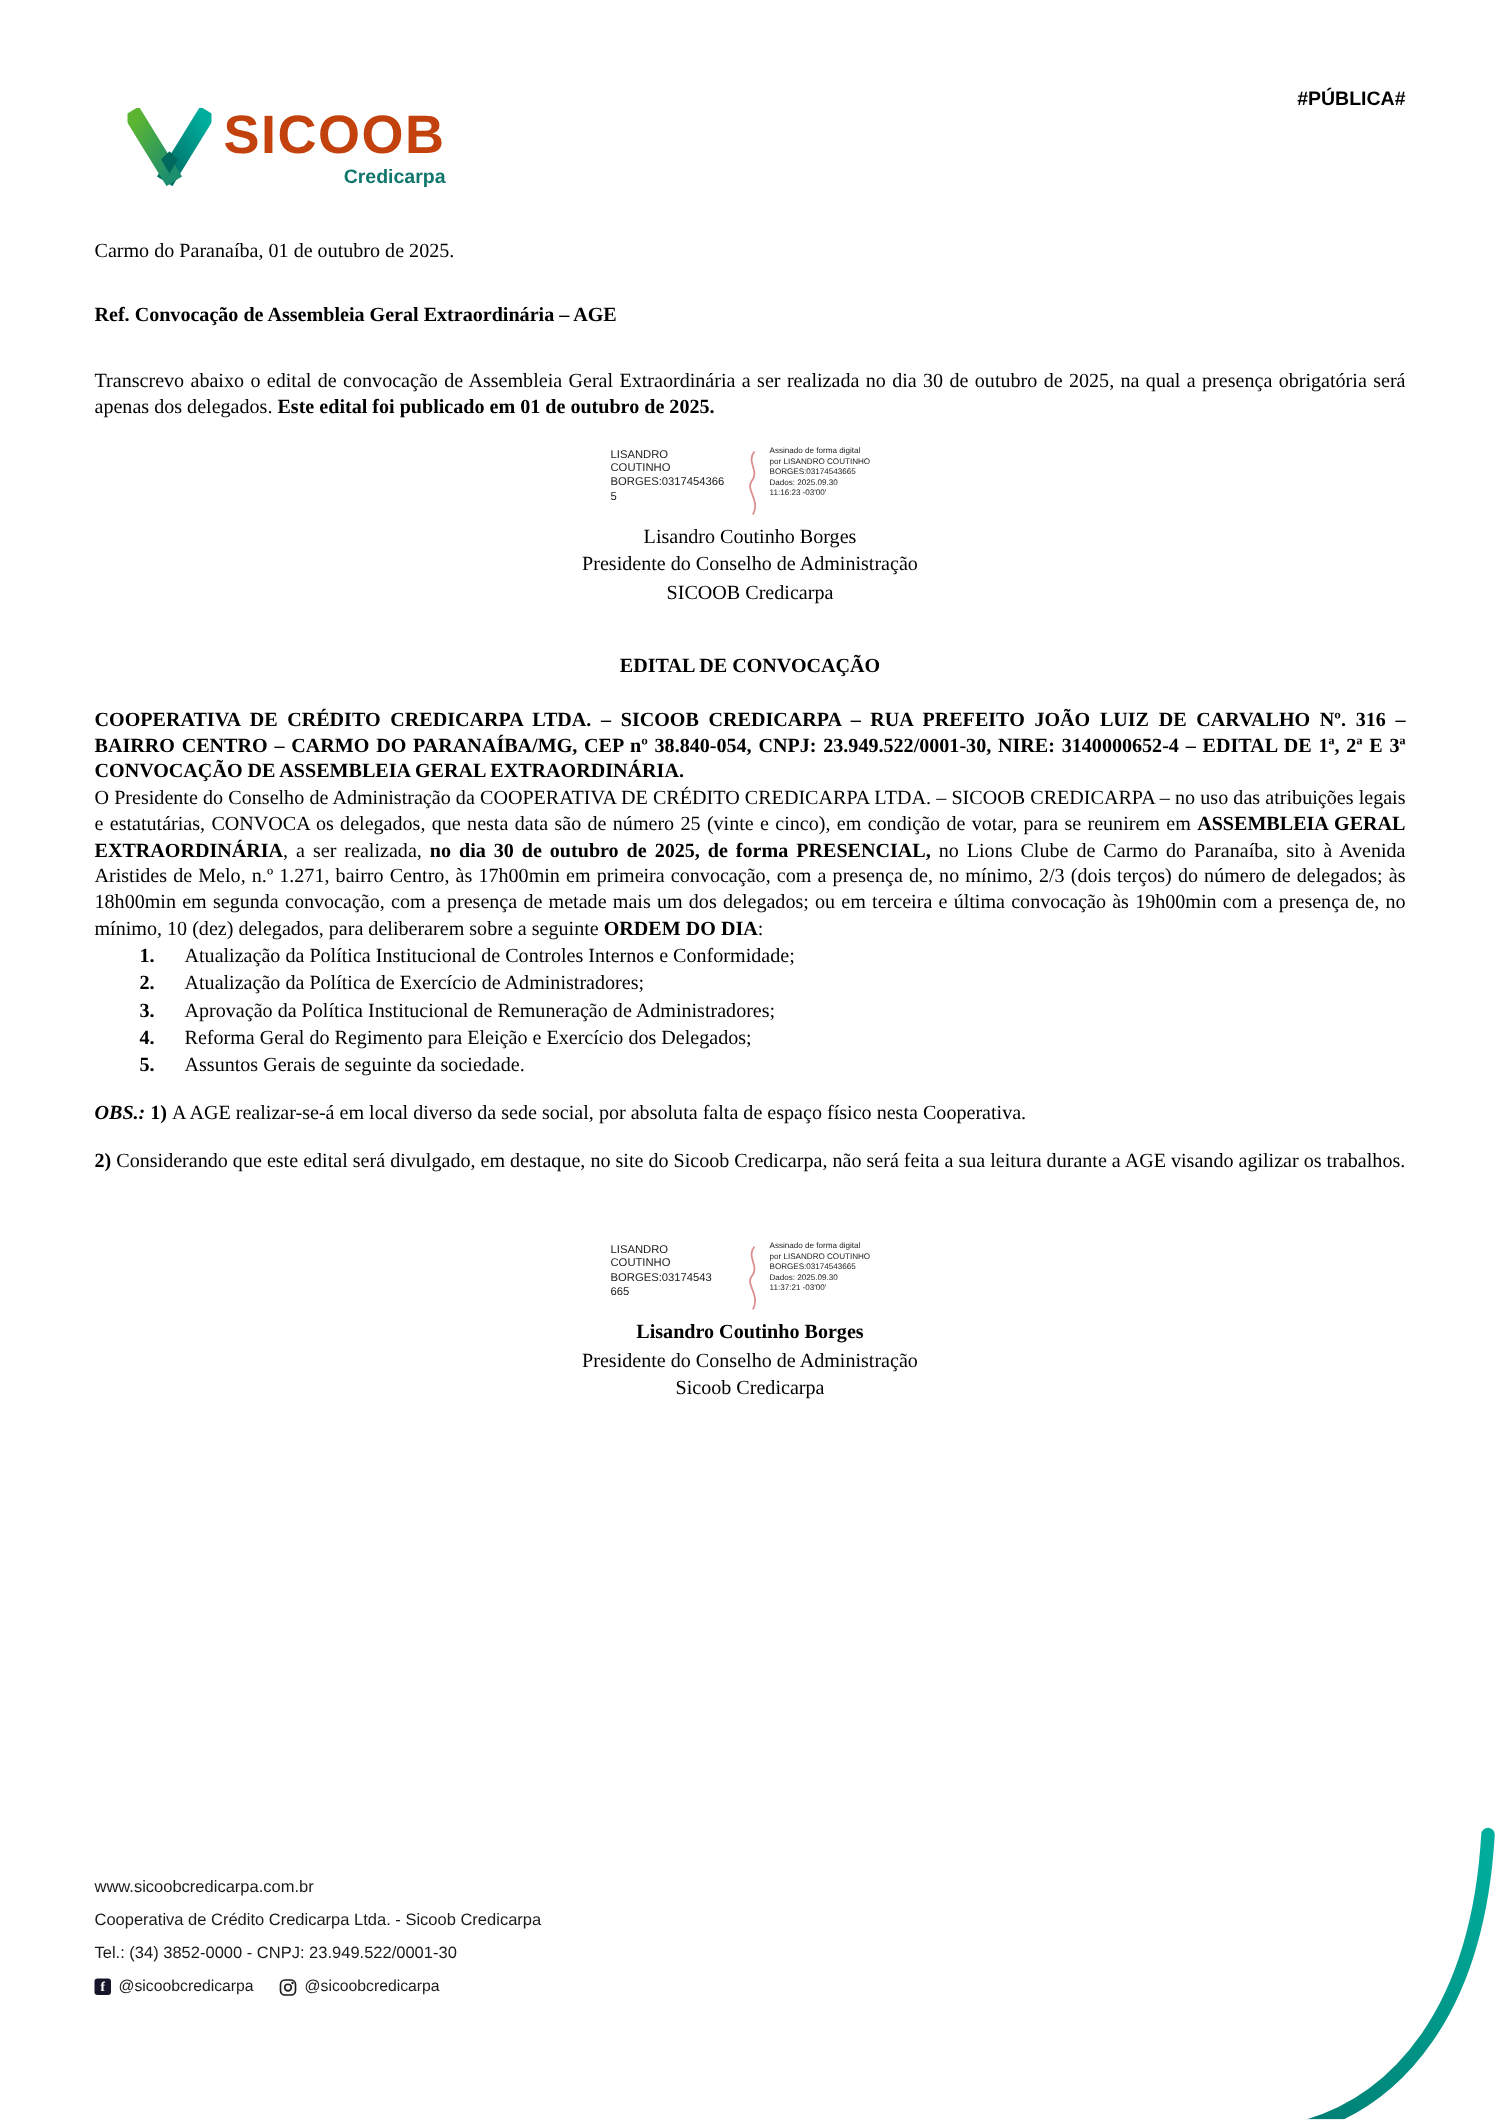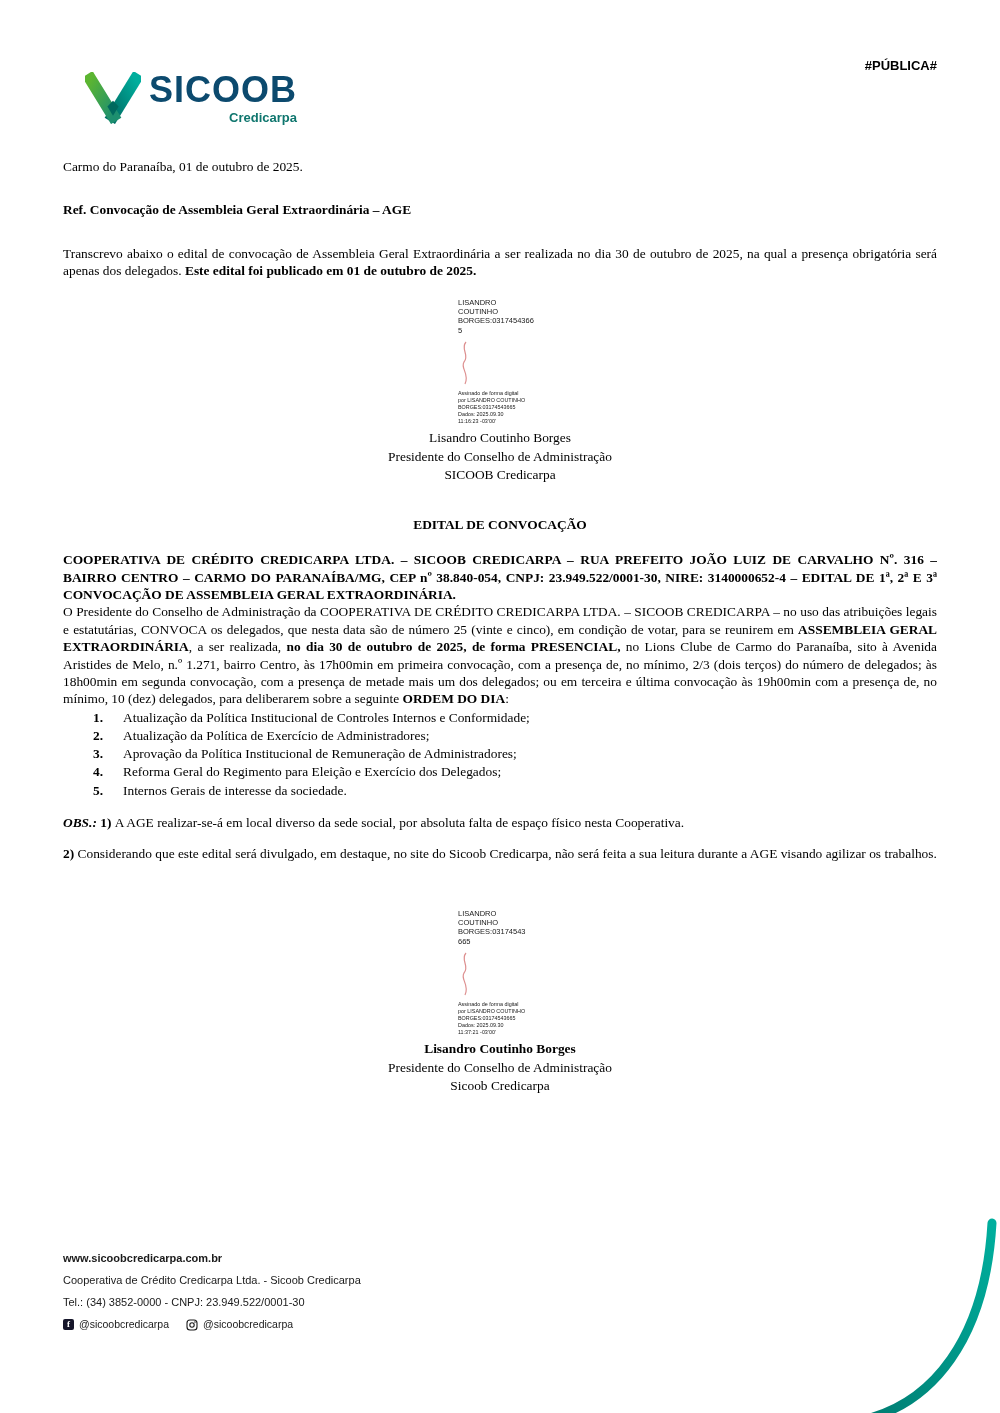--- a/index.html
+++ b/index.html
@@ -23,7 +23,7 @@
   
   .logo{position:absolute;top:72px;left:85px;display:flex;align-items:flex-start;gap:8px;}
   .logo-text{display:flex;flex-direction:column;align-items:flex-end;line-height:1;}
-  .logo-brand{font-family:"Liberation Sans", sans-serif;font-weight:bold;font-size:36px;letter-spacing:1px;color:#0c4a6e;}
+  .logo-brand{font-family:"Liberation Sans", sans-serif;font-weight:bold;font-size:36px;letter-spacing:1px;color:#c2410c;}
   .logo-sub{font-family:"Liberation Sans", sans-serif;font-weight:bold;font-size:13px;color:#0f766e;margin-top:3px;}
 
   .content{position:absolute;left:63px;right:63px;top:142px;font-size:13.4px;line-height:17.4px;}

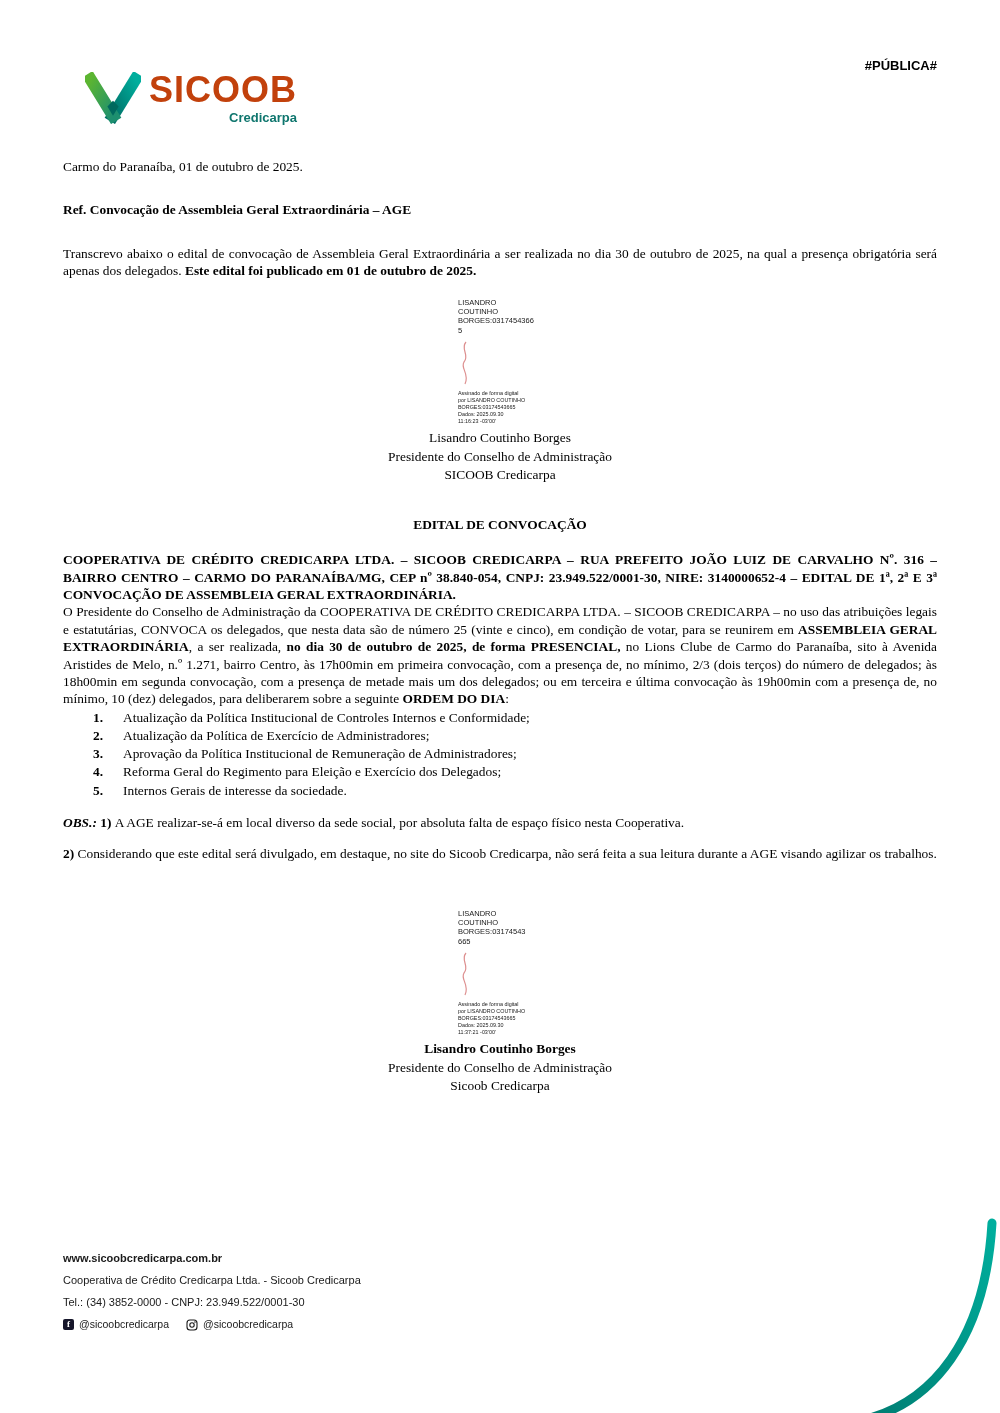--- a/index.html
+++ b/index.html
@@ -38,7 +38,7 @@
   .sigwrap{display:flex;justify-content:center;}
   .sig1{margin-top:18px;}
   .sig2{margin-top:46px;}
-  .sigbox{display:flex;align-items:flex-start;gap:4px;flex-direction:column;}
+  .sigbox{display:flex;align-items:flex-start;gap:4px;}
   .sig-signer{
     font-family:"Liberation Sans", sans-serif;
     font-size:7.5px;line-height:1.25;color:#1a1a1a;

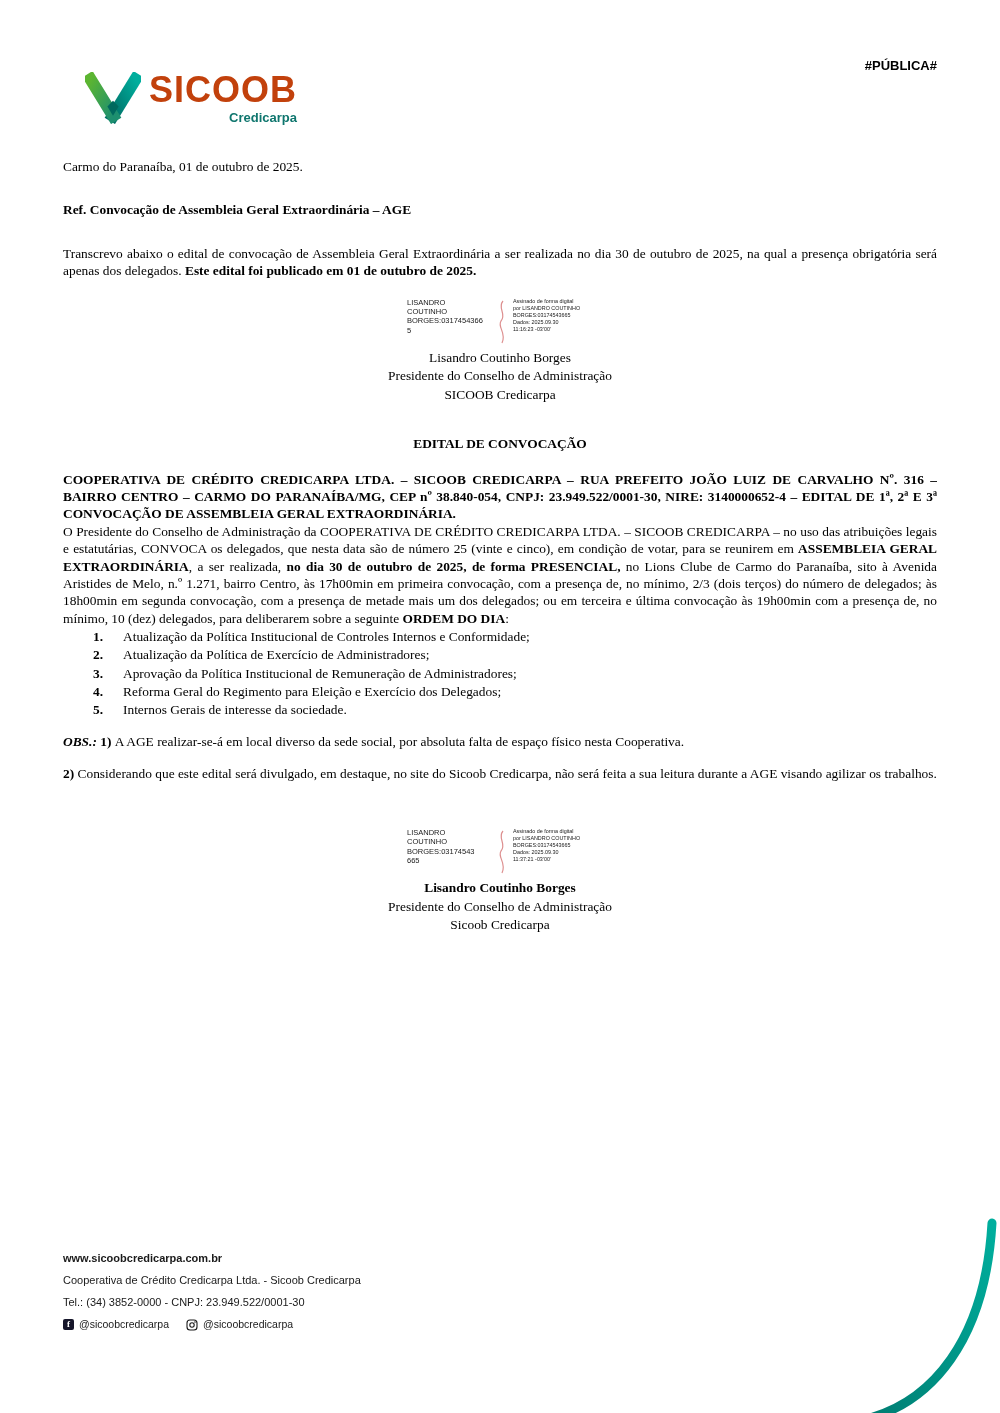--- a/index.html
+++ b/index.html
@@ -171,7 +171,7 @@
       </div>
       <div class="oli">
         <span class="num">5.</span>
-        <span>Internos Gerais de interesse da sociedade.</span>
+        <span>Assuntos Gerais de seguinte da sociedade.</span>
       </div>
     </div>
 

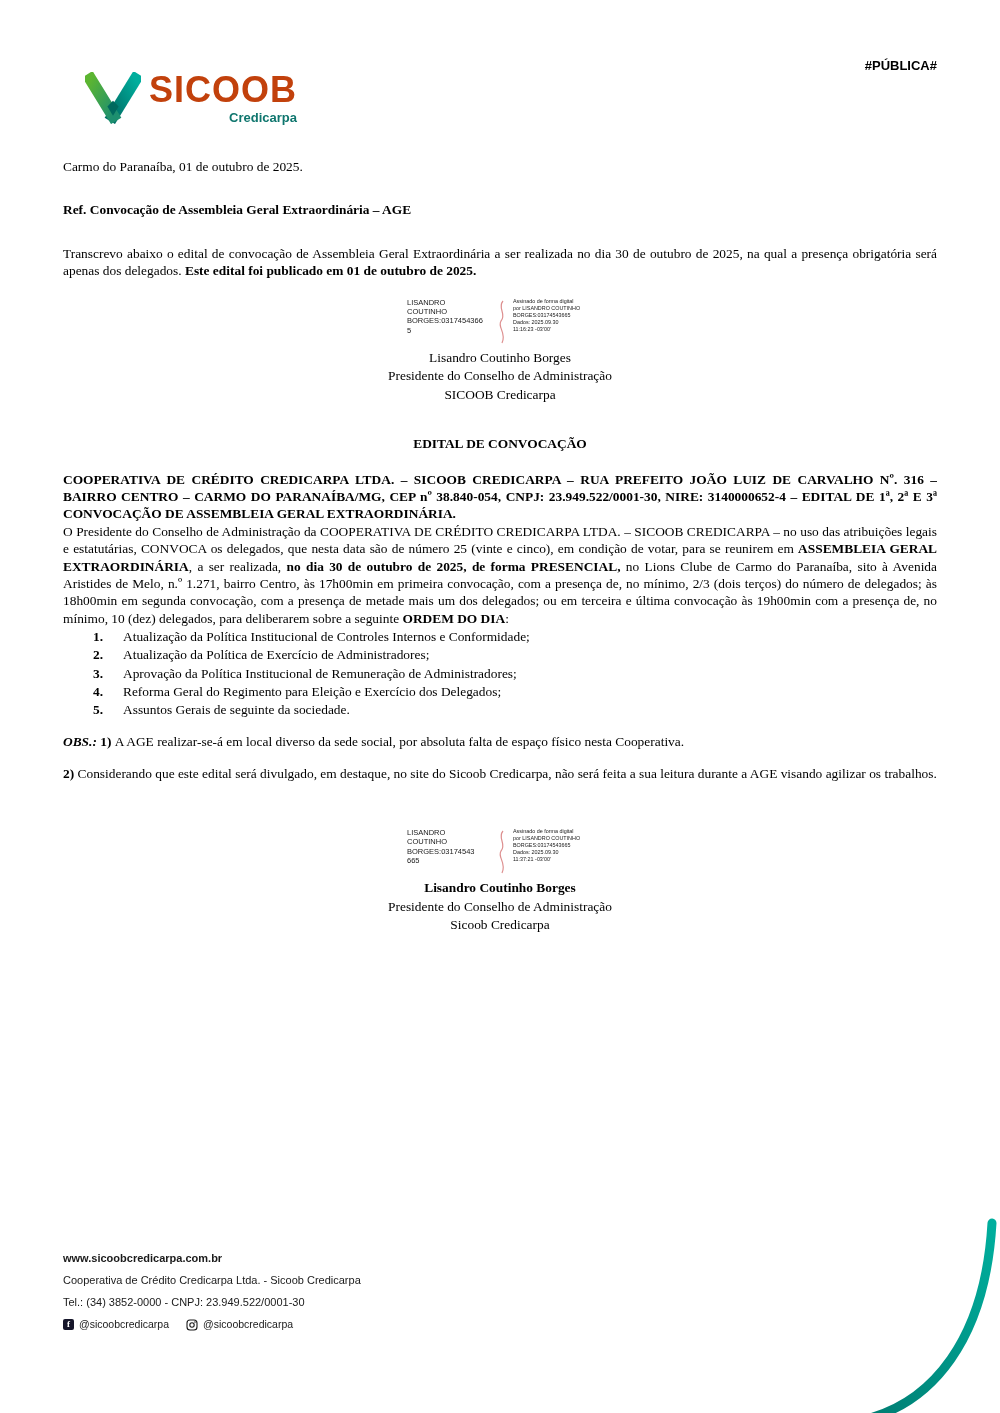--- a/index.html
+++ b/index.html
@@ -73,7 +73,7 @@
     font-family:"Liberation Sans", sans-serif;
     font-size:11px;color:#1a1a1a;line-height:1.2;
   }
-  .footer .f-www{font-weight:bold;margin-bottom:9px;margin-top:33px;}
+  .footer .f-www{font-weight:normal;margin-bottom:9px;margin-top:33px;}
   .footer .f-line{margin-bottom:9px;}
   .footer .f-social{display:flex;align-items:center;gap:5px;margin-top:2px;font-size:10.5px;}
   .fb-icon{

